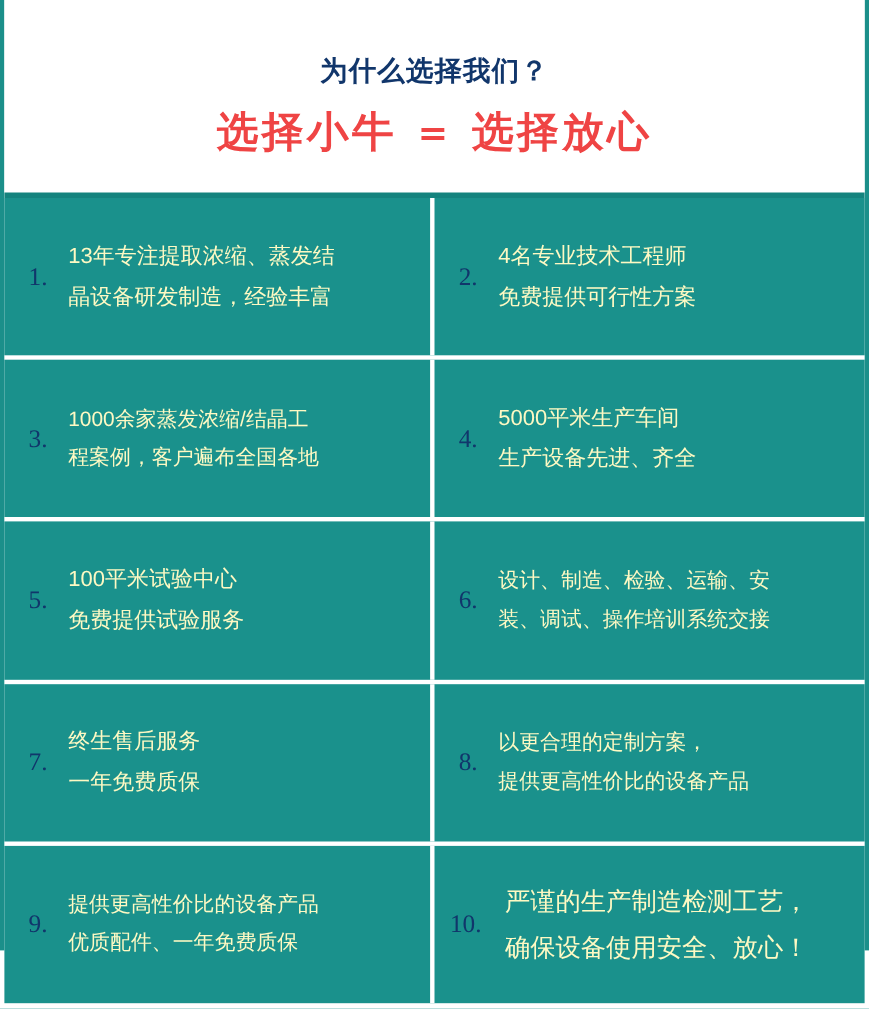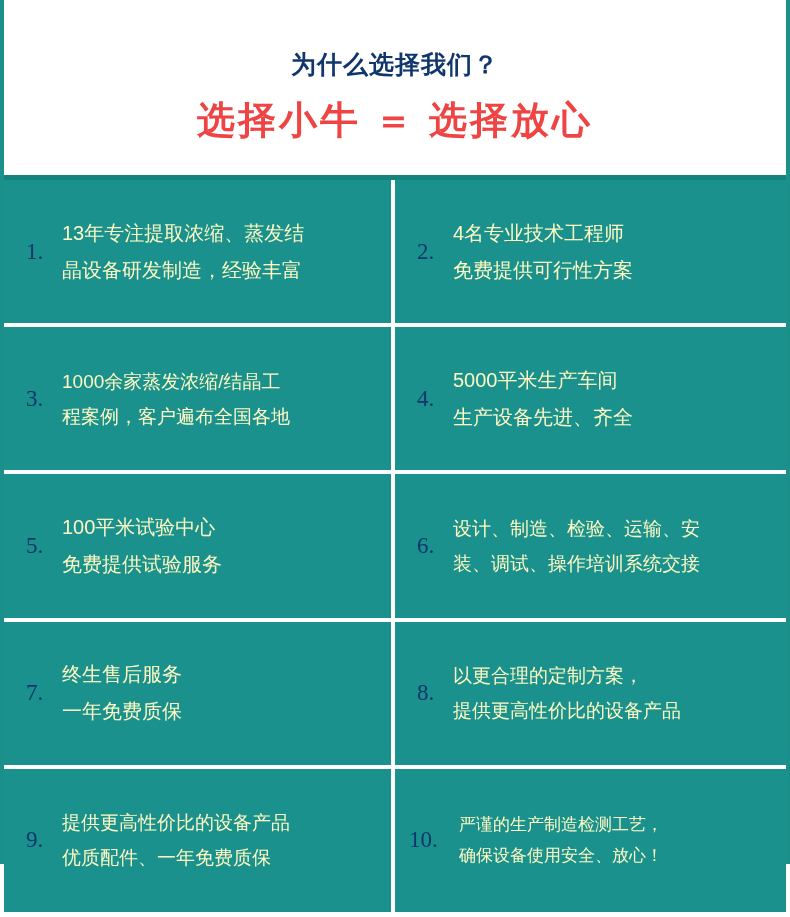--- a/index.html
+++ b/index.html
@@ -111,7 +111,7 @@
     font-size: 19px;
   }
   .txt.xs .l {
-    font-size: 17px;
+    font-size: 23px;
   }
 </style>
 </head>

